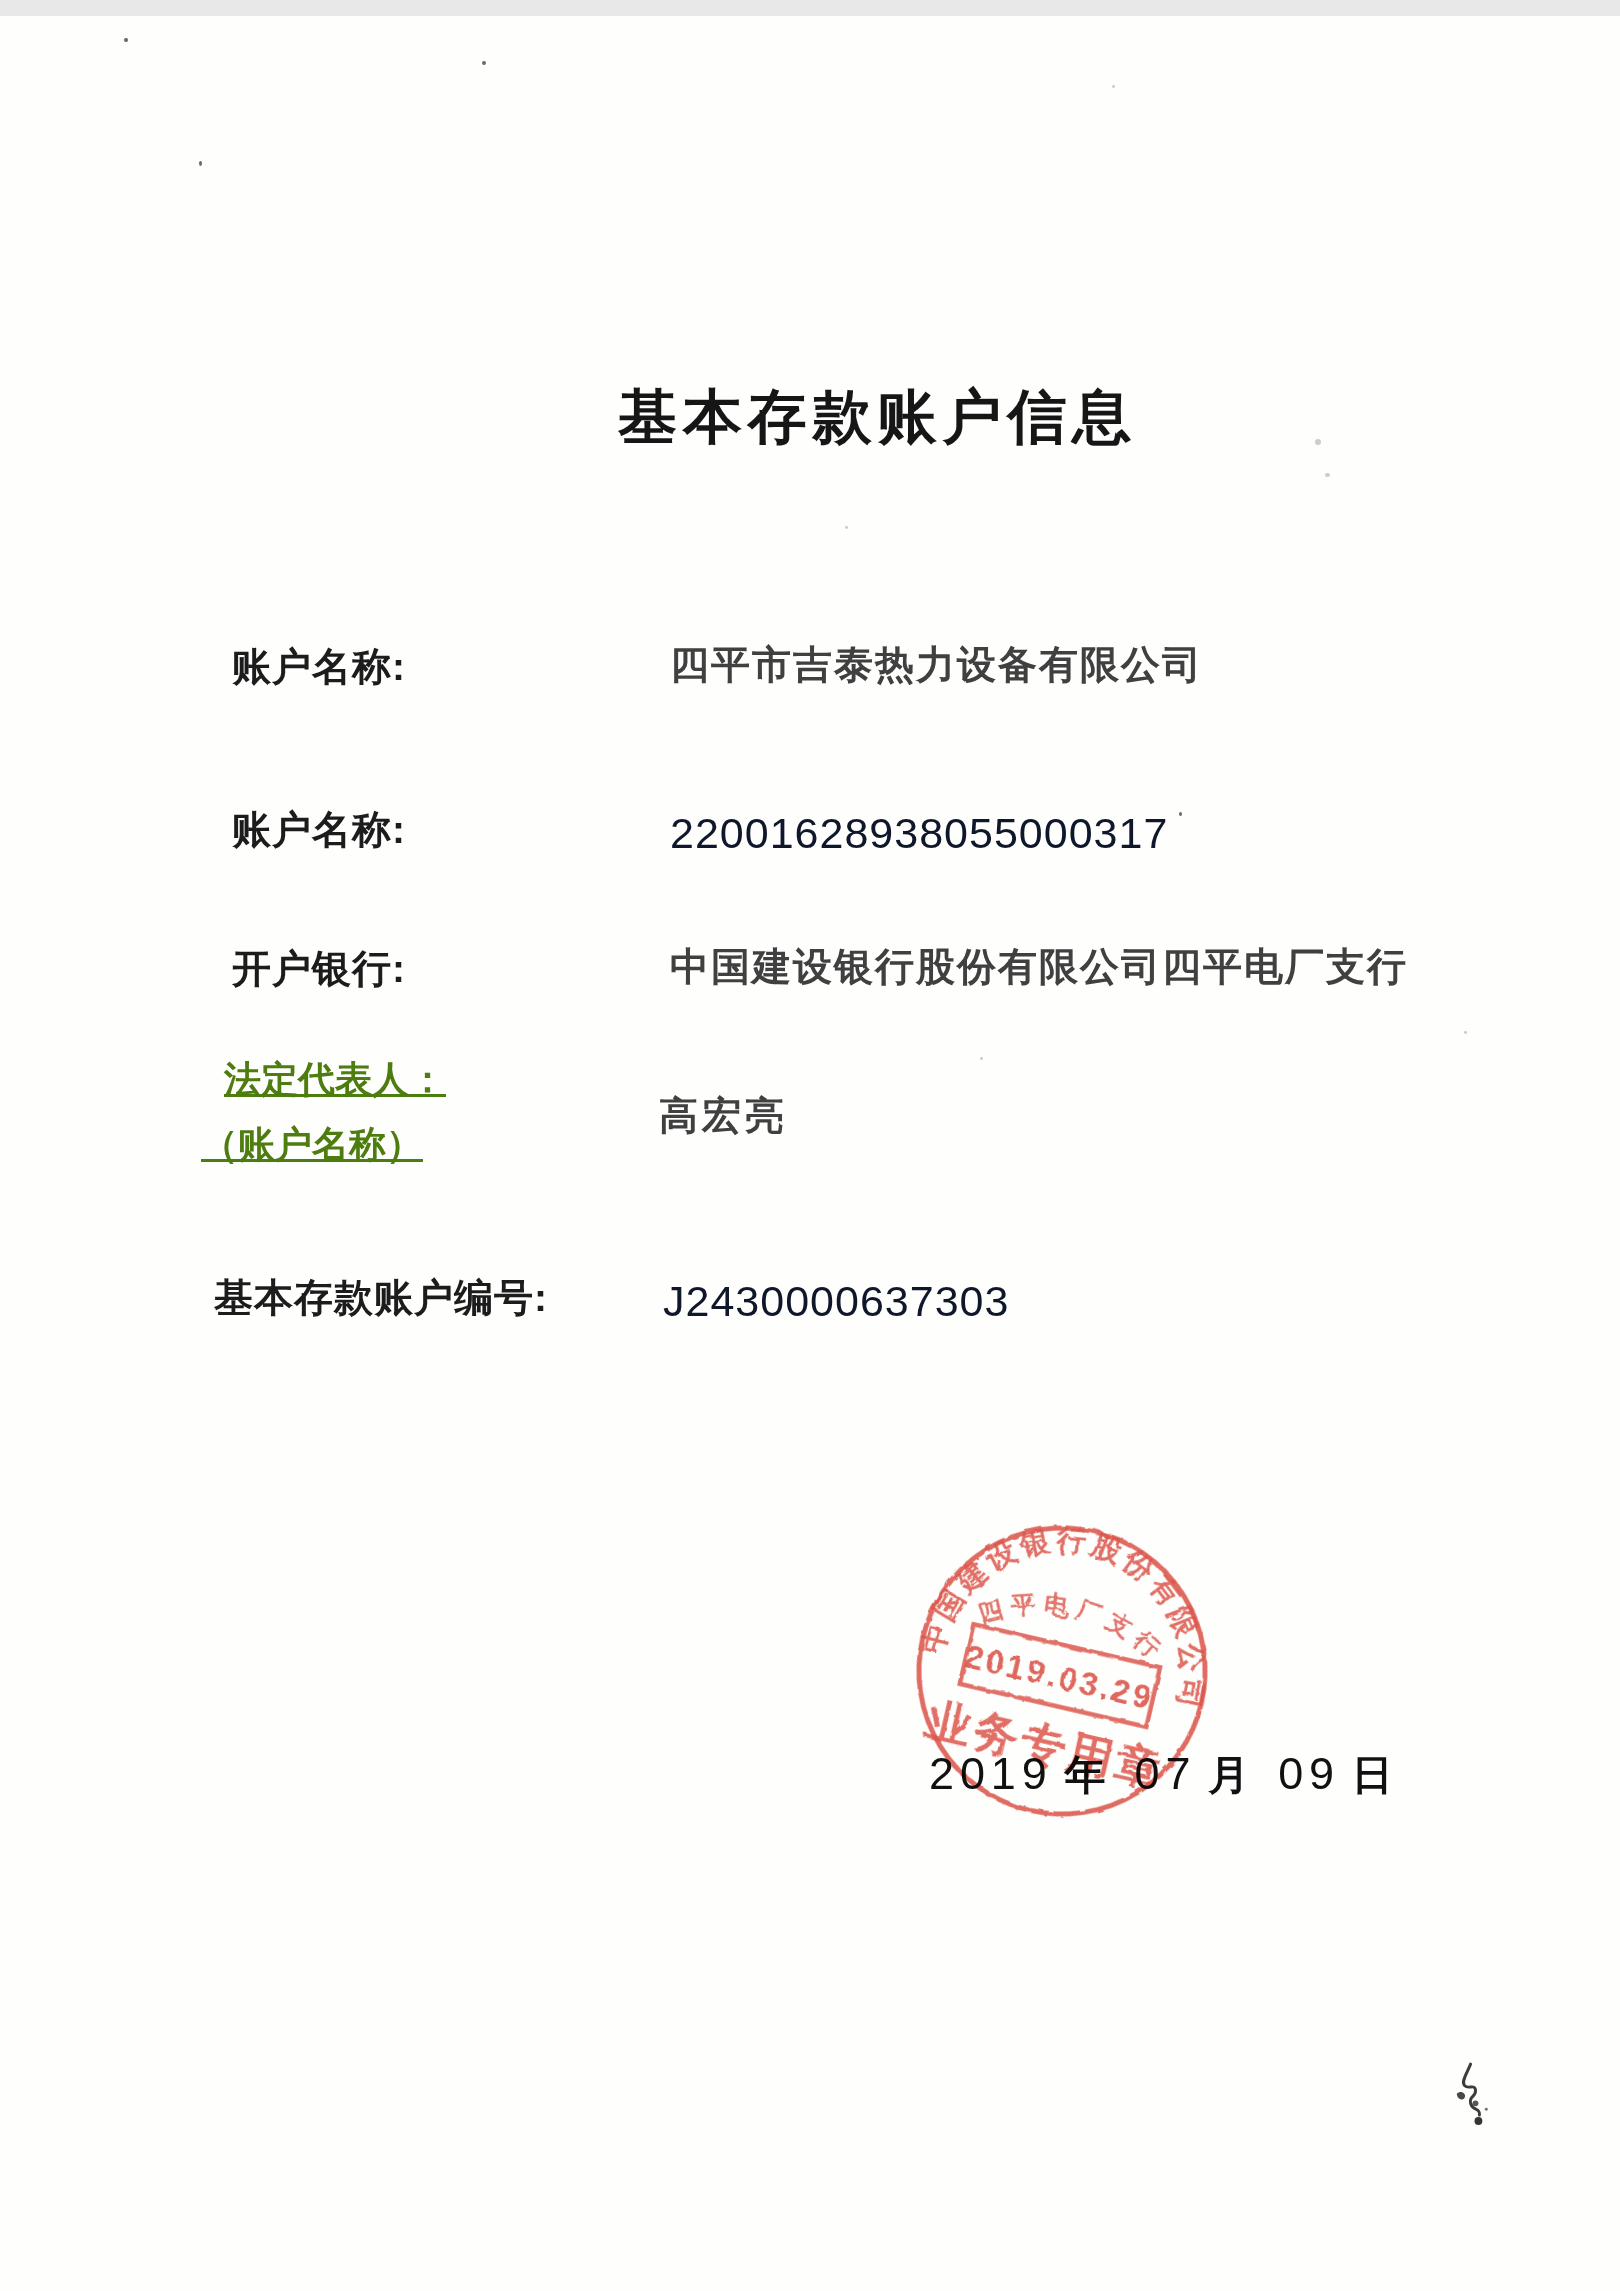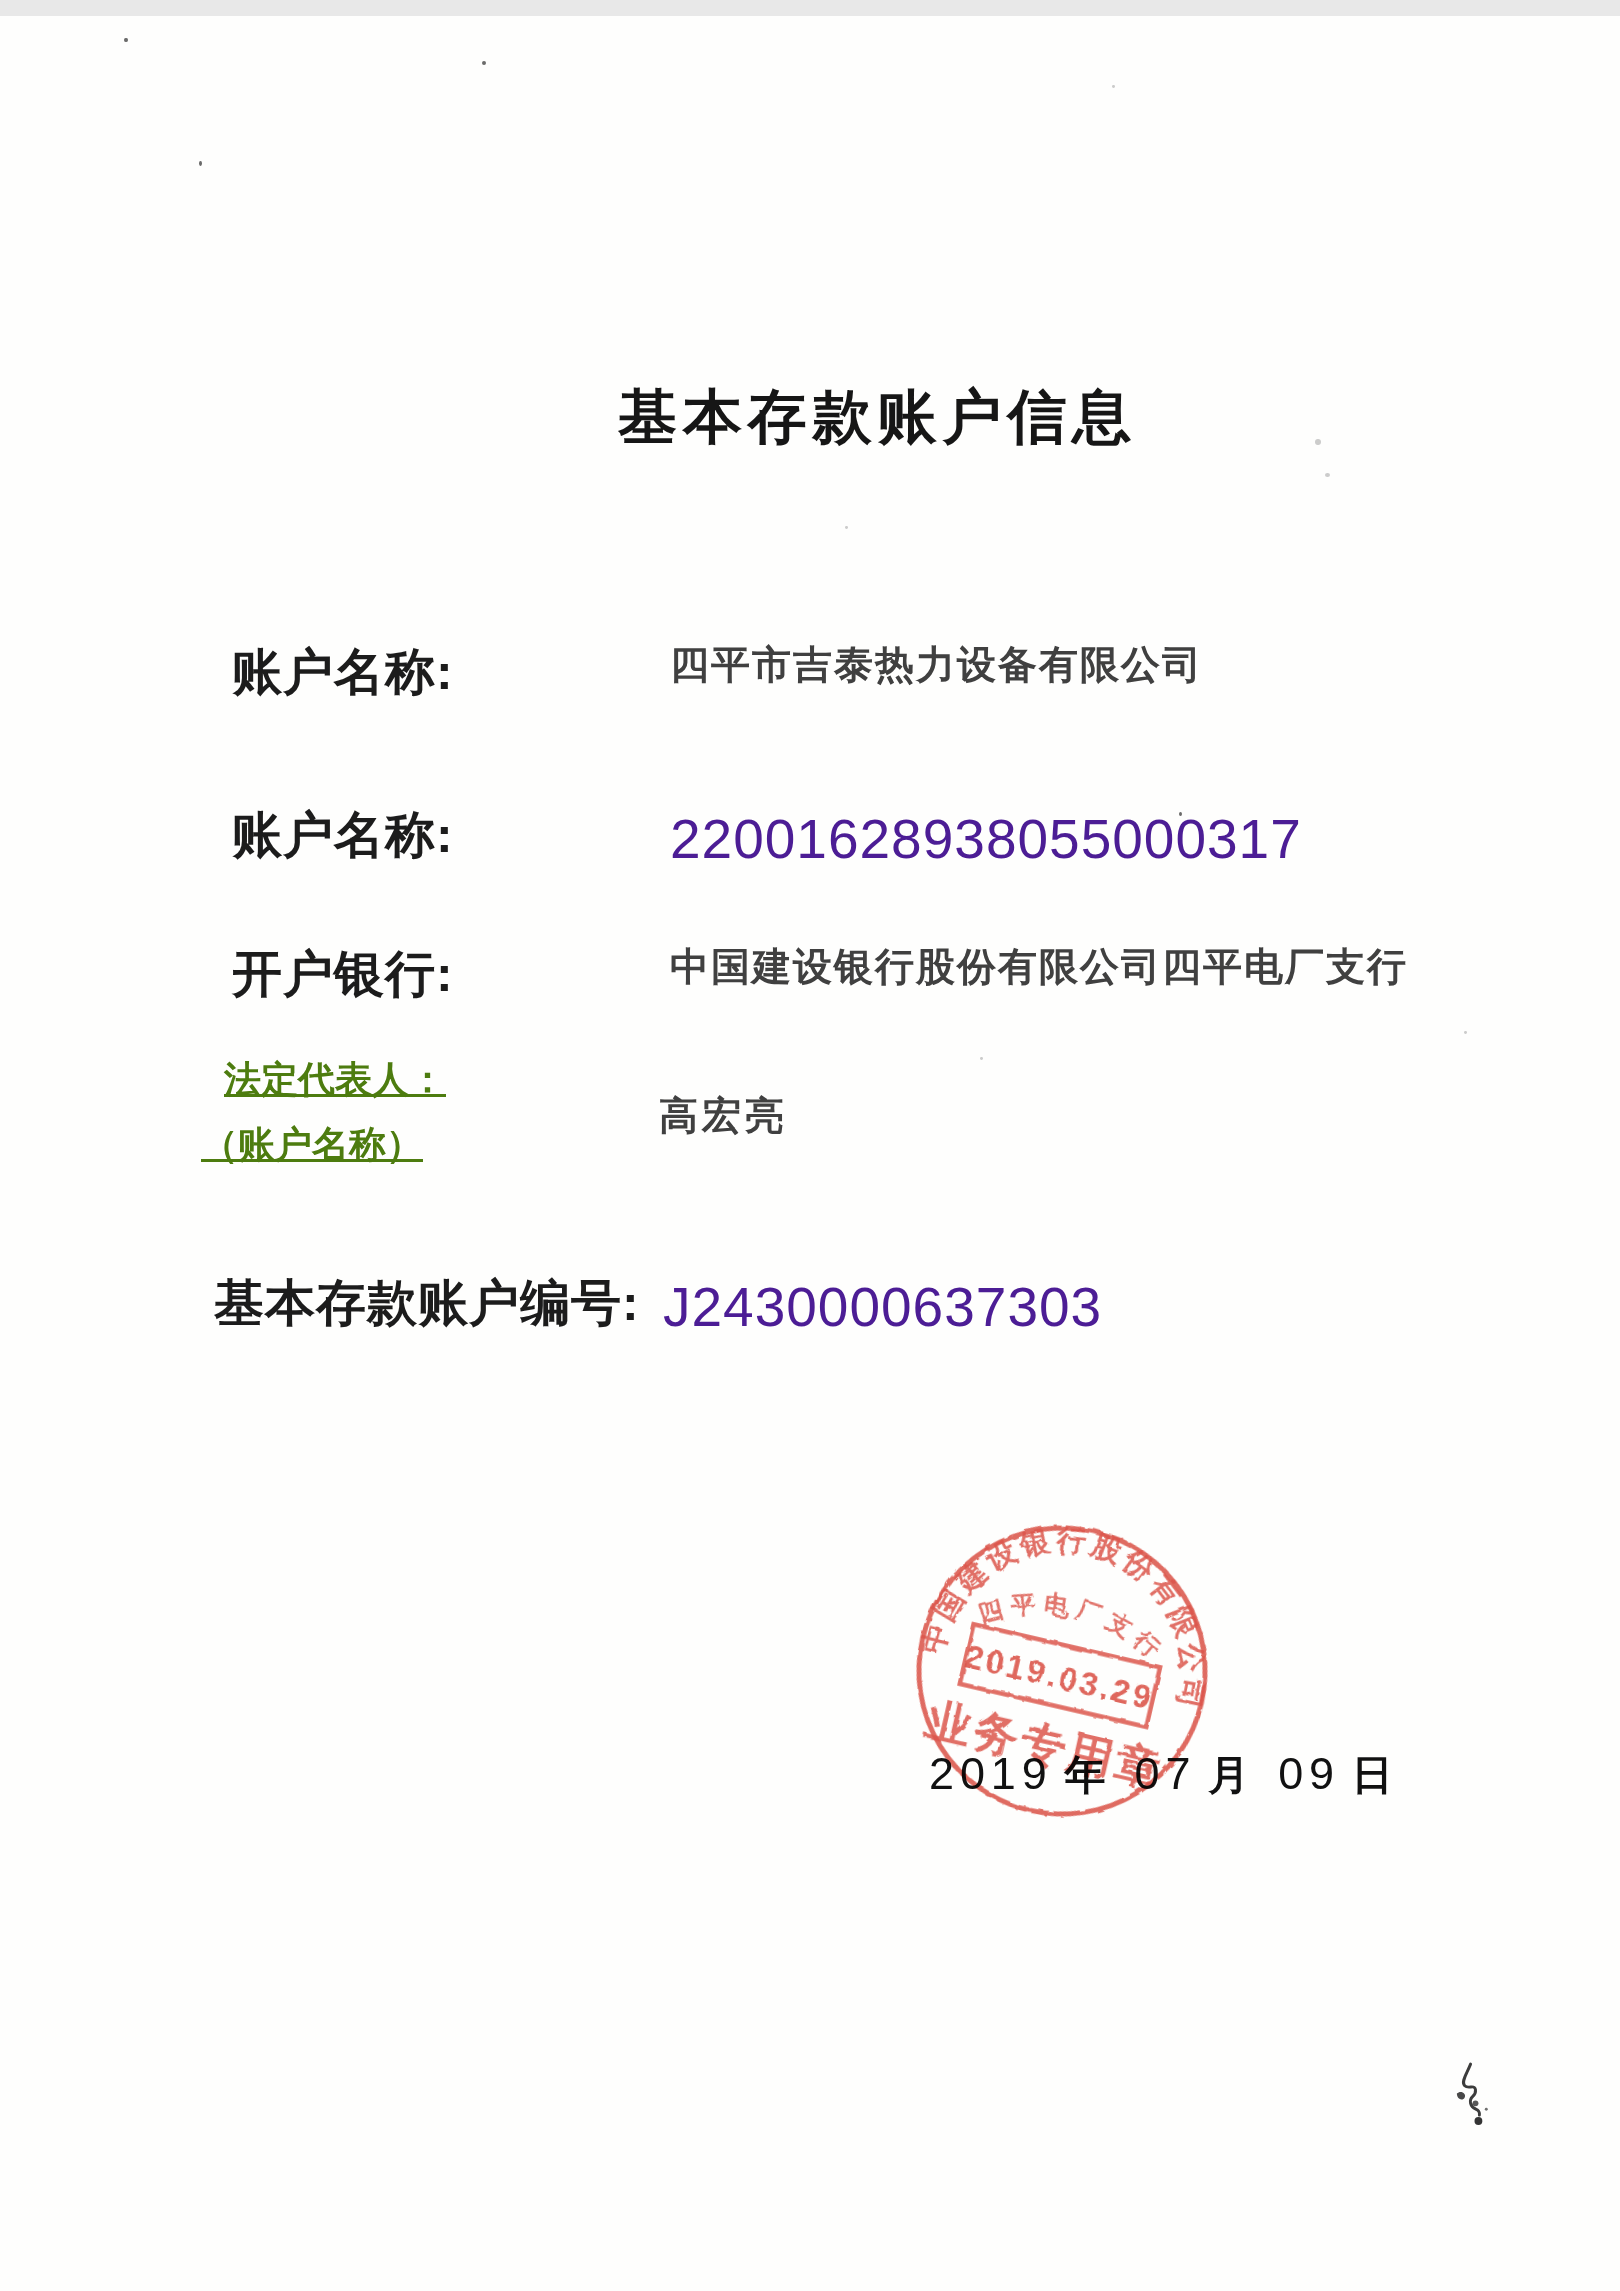--- a/index.html
+++ b/index.html
@@ -21,7 +21,7 @@
     color:#161616;
   }
   .lbl{
-    font-size:50px;
+    font-size:39px;
     font-weight:600;
     letter-spacing:1px;
     color:#1c1c1c;

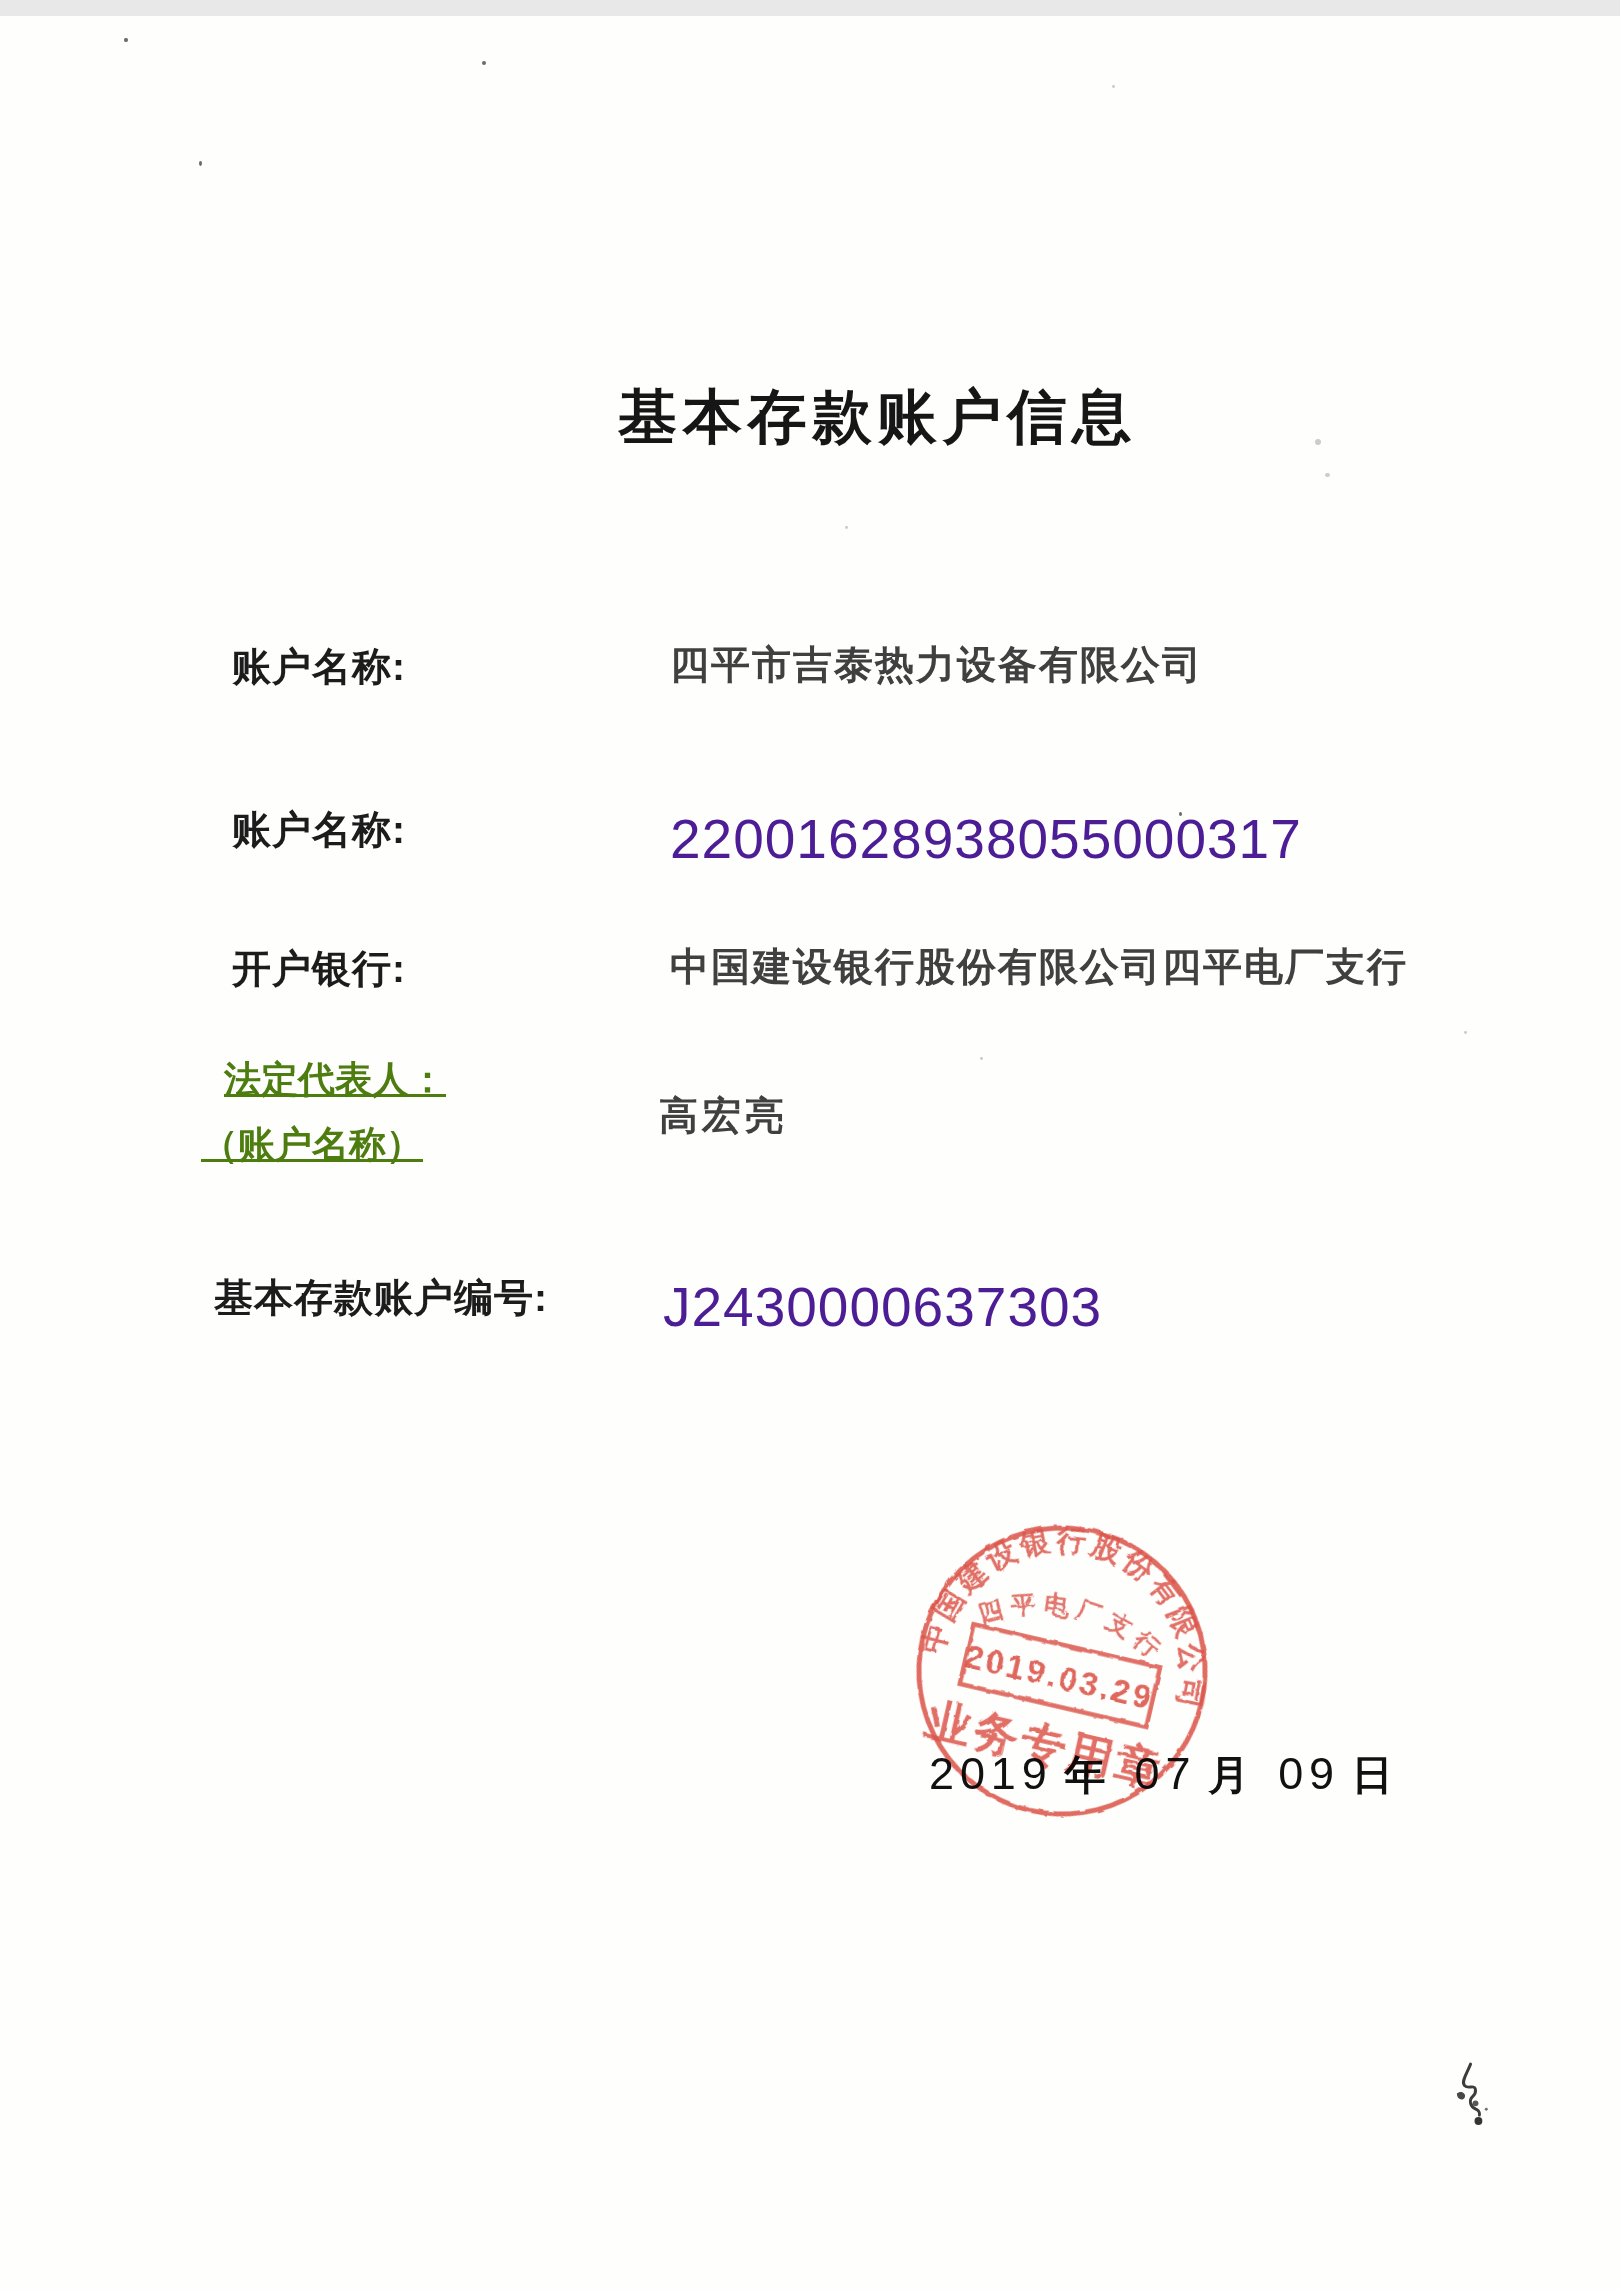--- a/index.html
+++ b/index.html
@@ -40,10 +40,10 @@
     color:#404040;
   }
   .val-num{
-    font-size:55px;
+    font-size:43px;
     font-weight:400;
     letter-spacing:1px;
-    color:#4c1d95;
+    color:#0f172a;
   }
   .date-line{
     display:flex;

